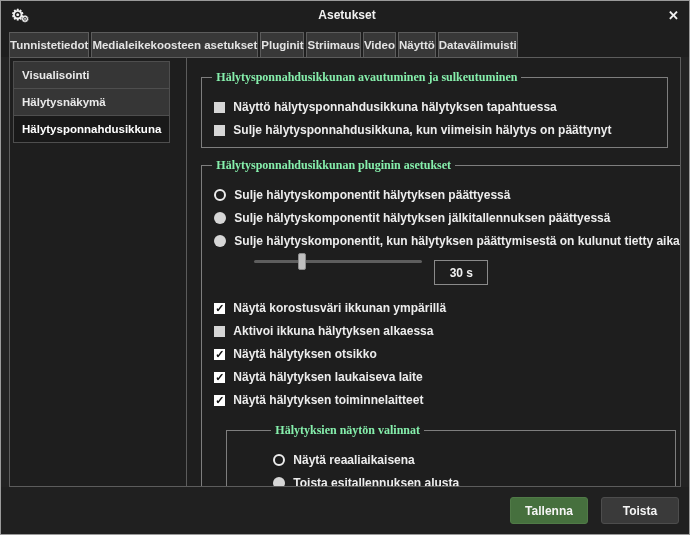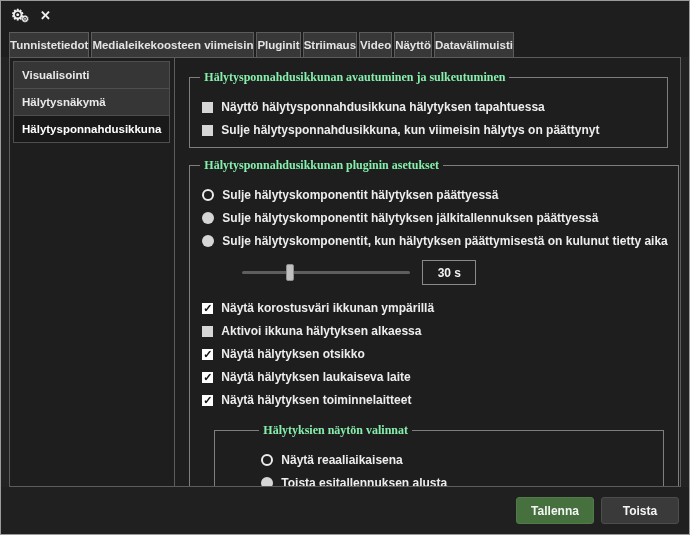--- a/index.html
+++ b/index.html
@@ -196,6 +196,7 @@
       <span class="g1">⚙</span>
       <span class="g2">⚙</span>
     </span>
+    <span class="title">Asetukset</span>
     <span class="close-x">✕</span>
   </div>
 

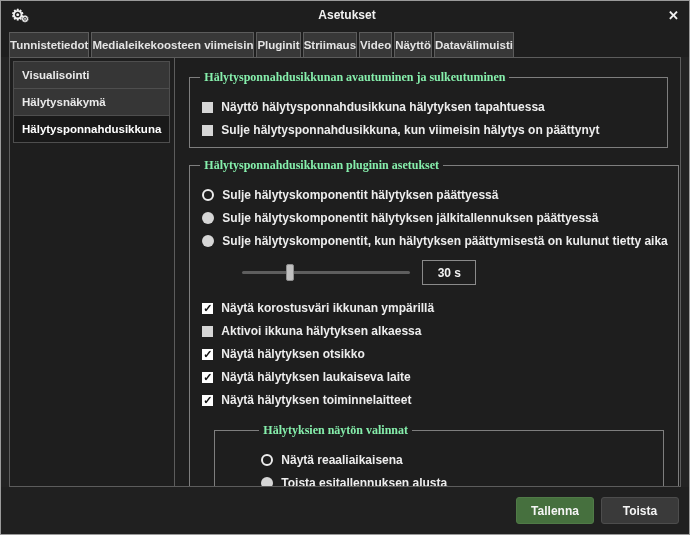--- a/index.html
+++ b/index.html
@@ -202,7 +202,7 @@
 
   <div class="tabbar">
     <span class="tab">Tunnistetiedot</span>
-    <span class="tab">Medialeikekoosteen viimeisin</span>
+    <span class="tab">Medialeikekoosteen asetukset</span>
     <span class="tab">Pluginit</span>
     <span class="tab">Striimaus</span>
     <span class="tab">Video</span>

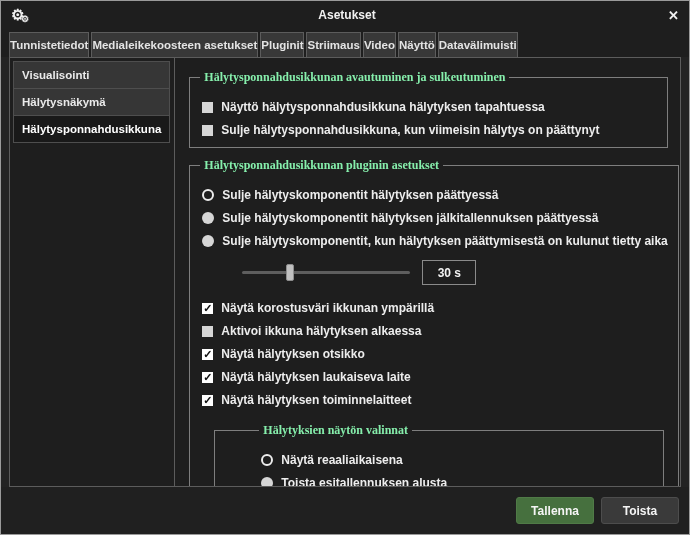--- a/index.html
+++ b/index.html
@@ -67,7 +67,7 @@
   .sidebar {
     flex:0 0 142px;
     border-right:1px solid #5c5c5c;
-    padding:3px 4px 0 3px;
+    padding:3px 16px 0 3px;
     display:flex; flex-direction:column;
   }
   .side-item {

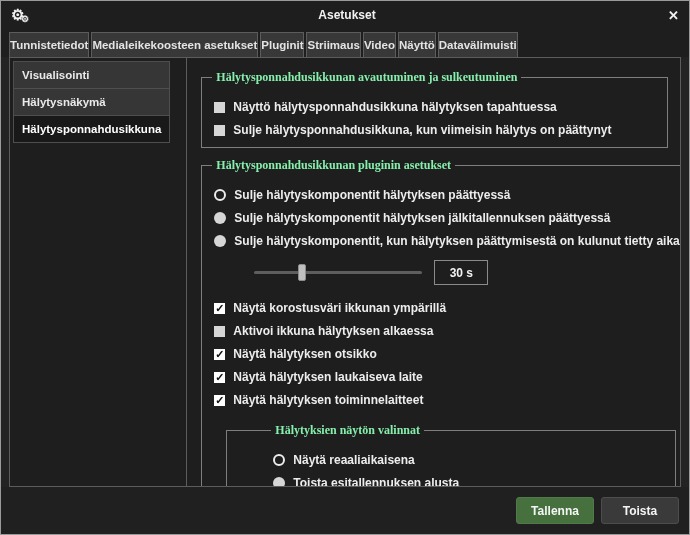--- a/index.html
+++ b/index.html
@@ -139,7 +139,7 @@
 
   
   .slider-row {
-    display:flex; align-items:center;
+    display:flex; 
     margin:12px 0 6px 42px;
     gap:12px;
   }

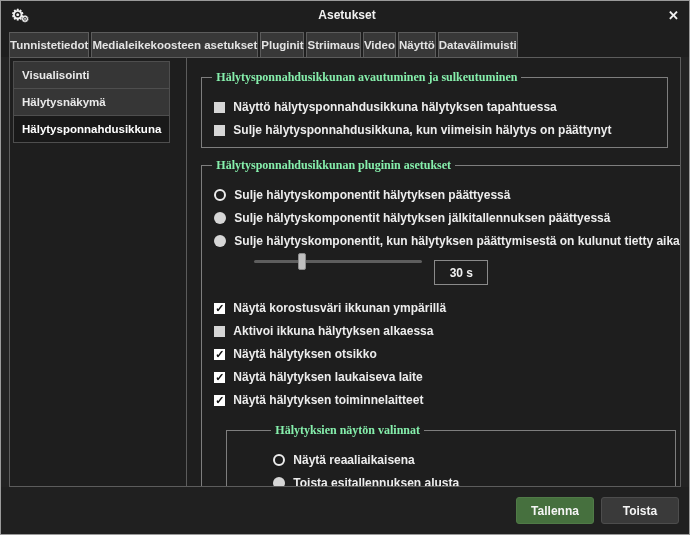--- a/index.html
+++ b/index.html
@@ -171,7 +171,7 @@
   .footer {
     flex:0 0 47px;
     display:flex; align-items:center; justify-content:flex-end;
-    gap:7px;
+    gap:13px;
     padding:0 10px;
     background:#202020;
   }

